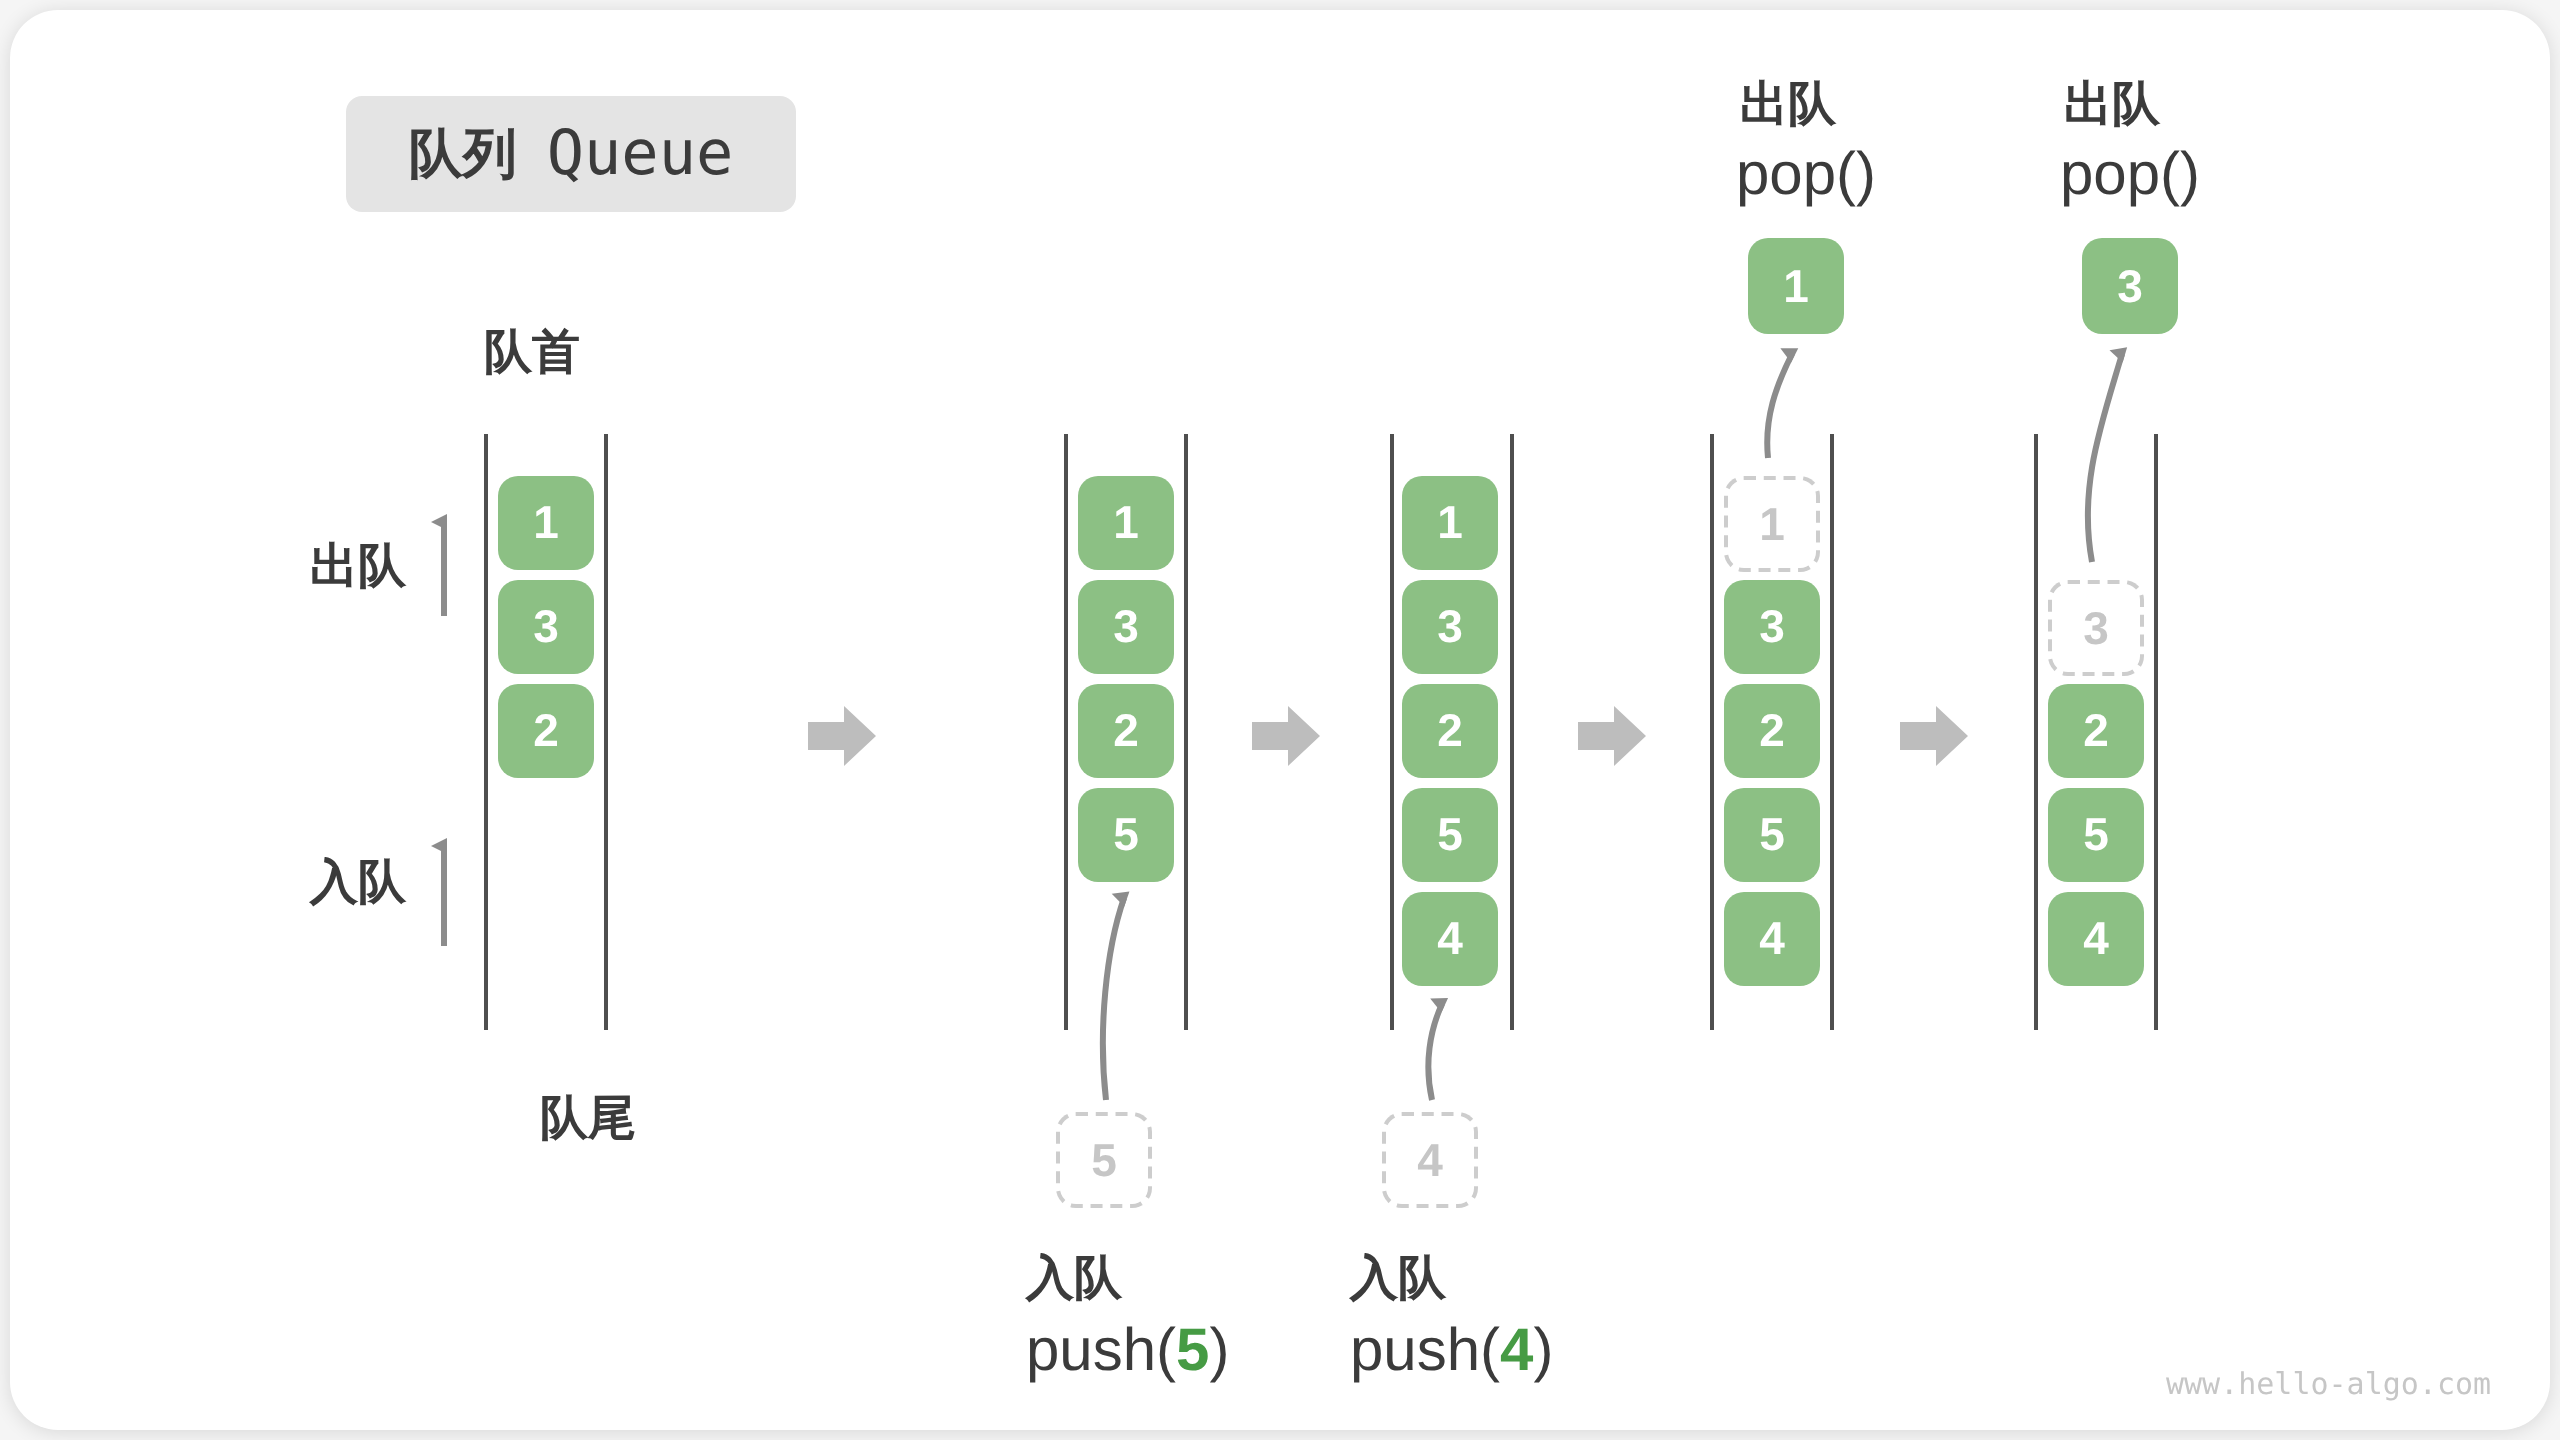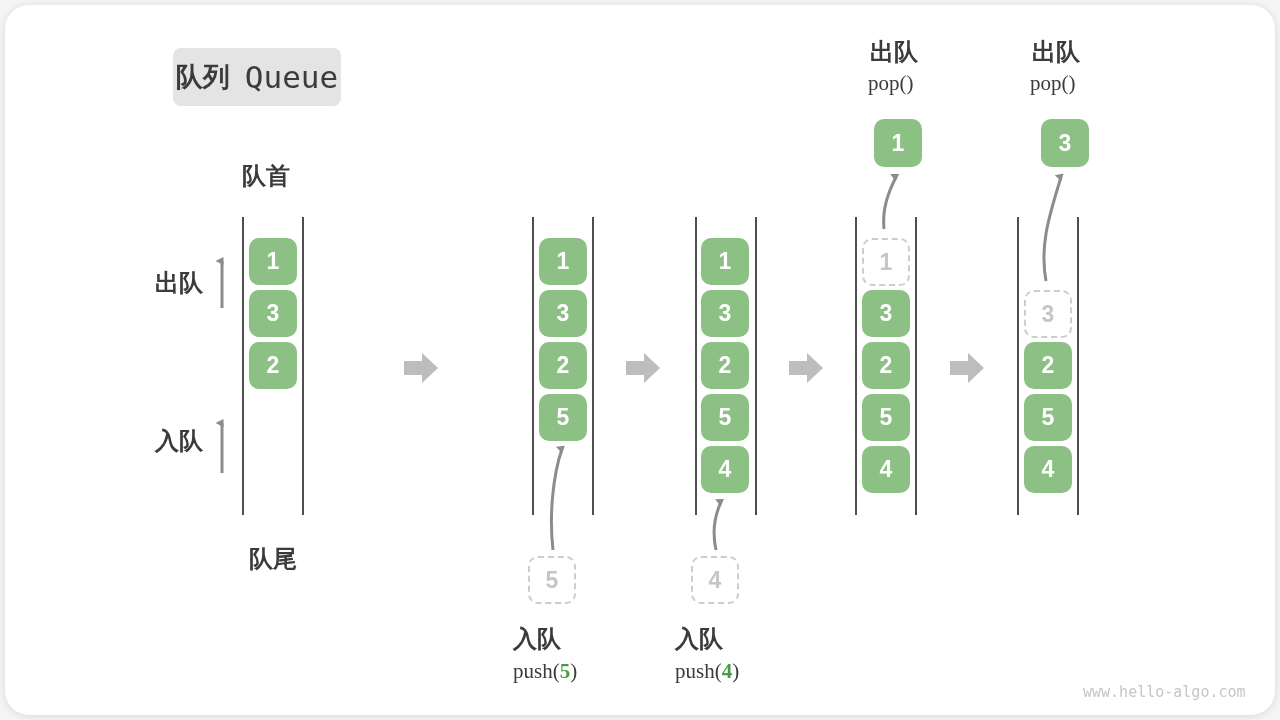--- a/index.html
+++ b/index.html
@@ -19,7 +19,7 @@
     font-family:"Liberation Sans",sans-serif;}
   .card{position:absolute;left:5px;top:5px;width:1270px;height:710px;
     background:#ffffff;border-radius:24px;box-shadow:0 1px 10px rgba(0,0,0,.12);}
-  .title-box{position:absolute;left:168px;top:43px;width:168px;height:58px;
+  .title-box{position:absolute;left:168px;top:43px;width:225px;height:58px;
     background:var(--title-bg);border-radius:8px;display:flex;align-items:center;
     justify-content:center;gap:15px;}
   .t-zh{font-size:27px;font-weight:bold;color:var(--ink);}

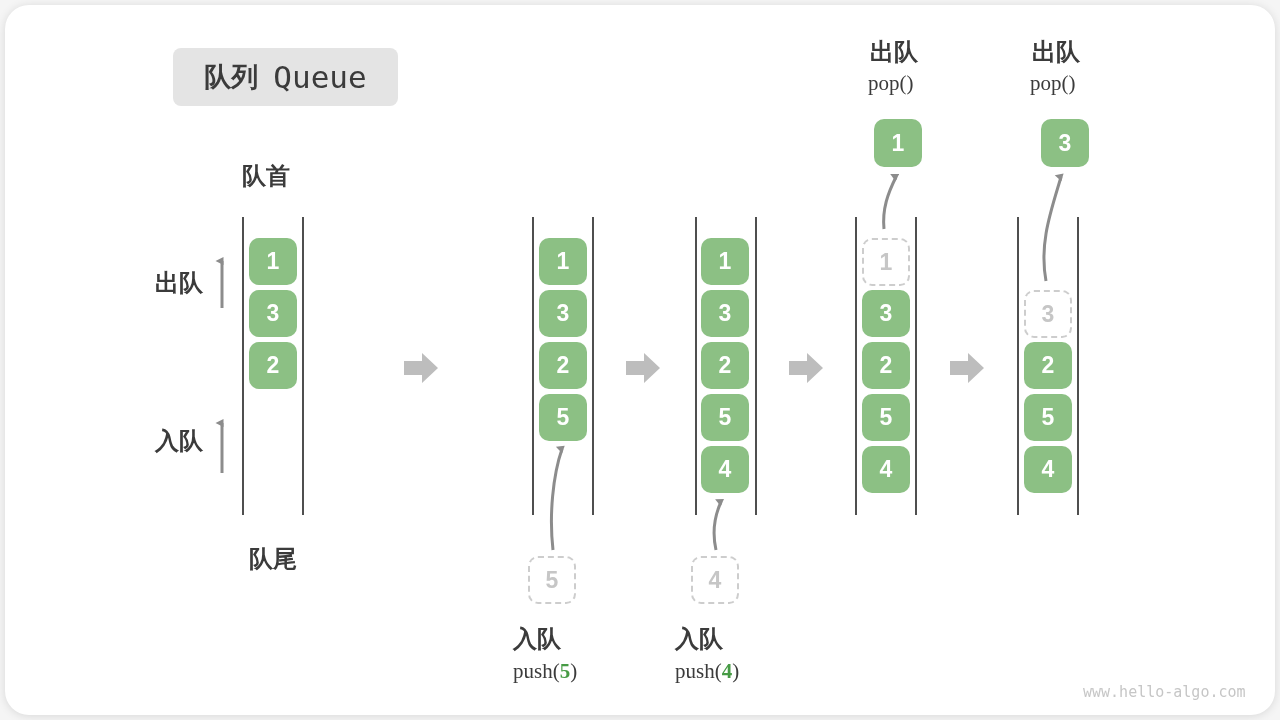--- a/index.html
+++ b/index.html
@@ -26,7 +26,7 @@
   .t-en{font-size:31px;font-family:"DejaVu Sans Mono",monospace;color:var(--ink);}
   .cjk-label{position:absolute;font-size:24px;font-weight:bold;color:var(--ink);
     white-space:nowrap;}
-  .code{position:absolute;font-size:21px;font-family:Liberation Serif, serif;
+  .code{position:absolute;font-size:30px;font-family:Liberation Sans, sans-serif;
     color:var(--ink);white-space:nowrap;}
   .code .arg{color:var(--accent);font-weight:bold;}
   .walls{position:absolute;width:62px;height:298px;top:212px;

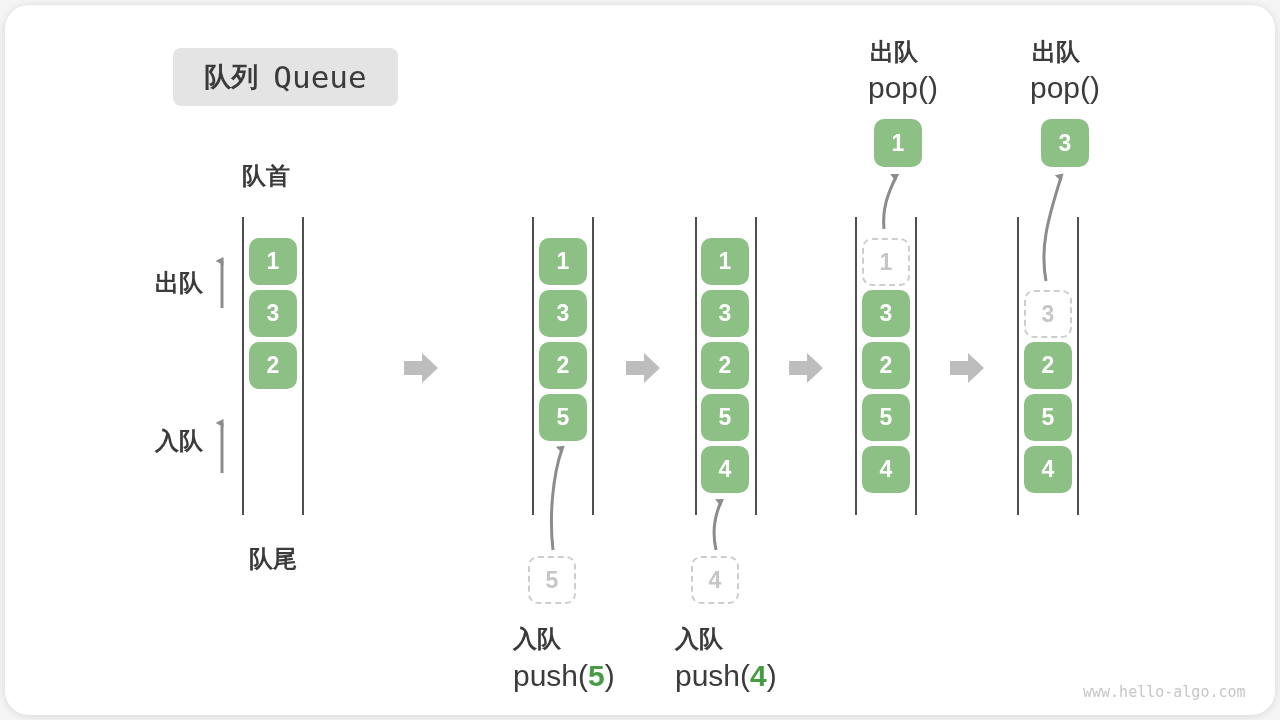--- a/index.html
+++ b/index.html
@@ -54,7 +54,7 @@
   </div>
 
   <div class="cjk-label" style="left:237px;top:155px;width:62px;">队首</div>
-  <div class="cjk-label" style="left:237px;top:538px;width:62px;text-align:center;">队尾</div>
+  <div class="cjk-label" style="left:251px;top:538px;width:62px;text-align:right;">队尾</div>
   <div class="cjk-label" style="left:150px;top:262px;">出队</div>
   <div class="cjk-label" style="left:150px;top:420px;">入队</div>
 

